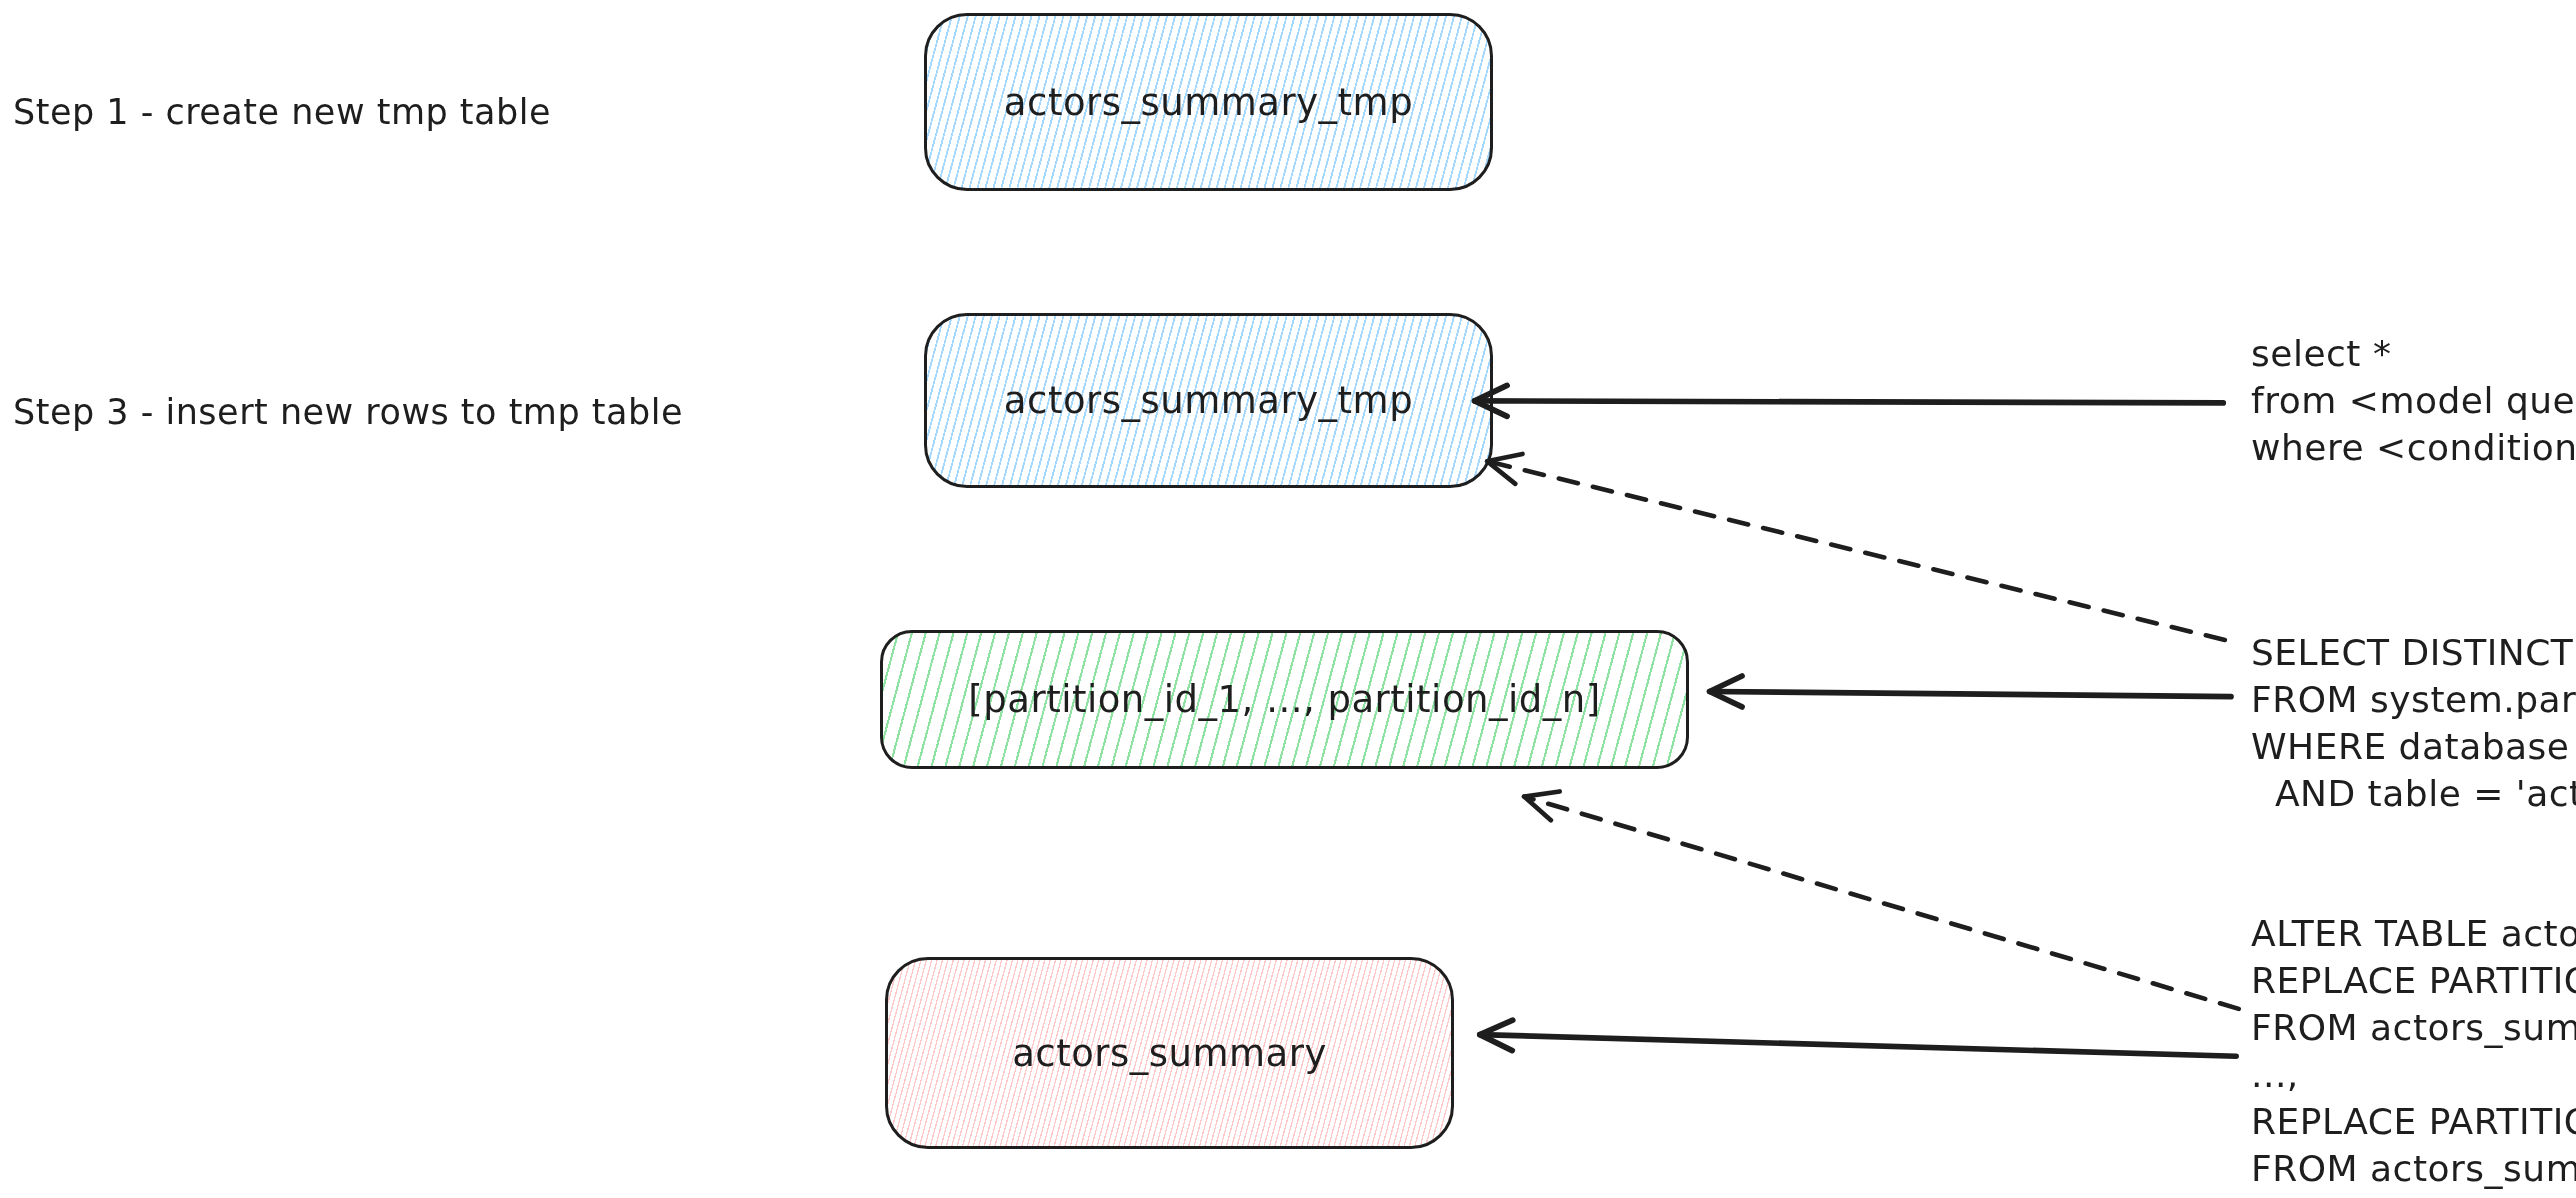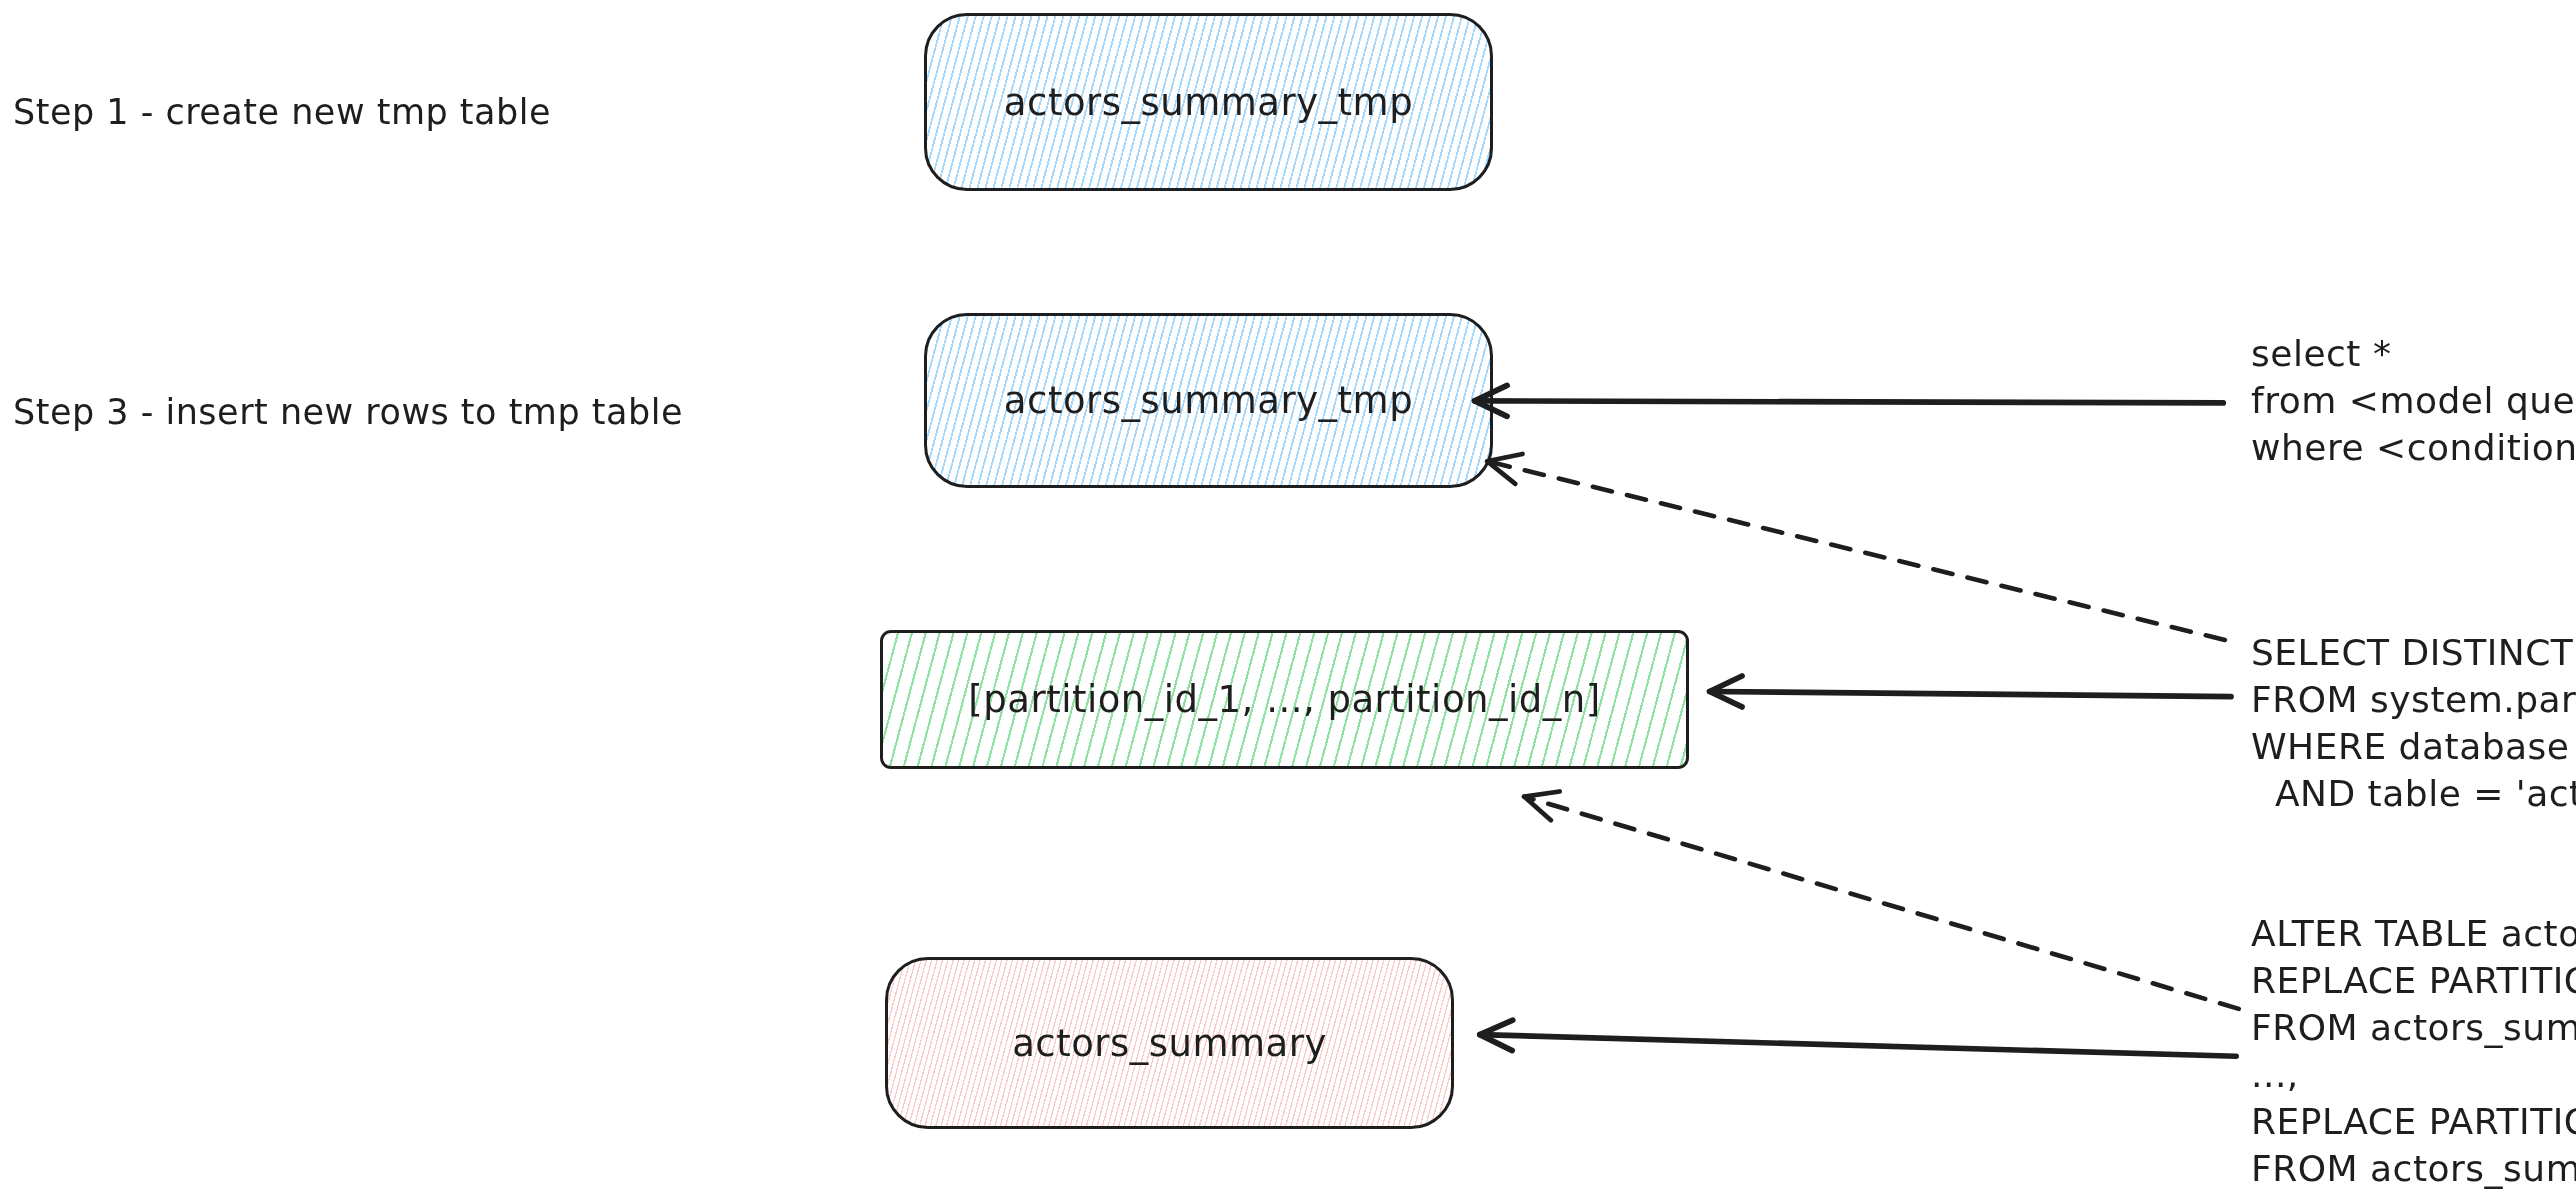--- a/index.html
+++ b/index.html
@@ -36,7 +36,7 @@
     margin-left:39px;
   }
   .box-green{
-    border-radius:11px;
+    border-radius:32px;
     background-image:repeating-linear-gradient(105deg,var(--green-hachure) 0px,var(--green-hachure) 2.1px,transparent 2.1px,transparent 13.4px);
   }
   .box-red{

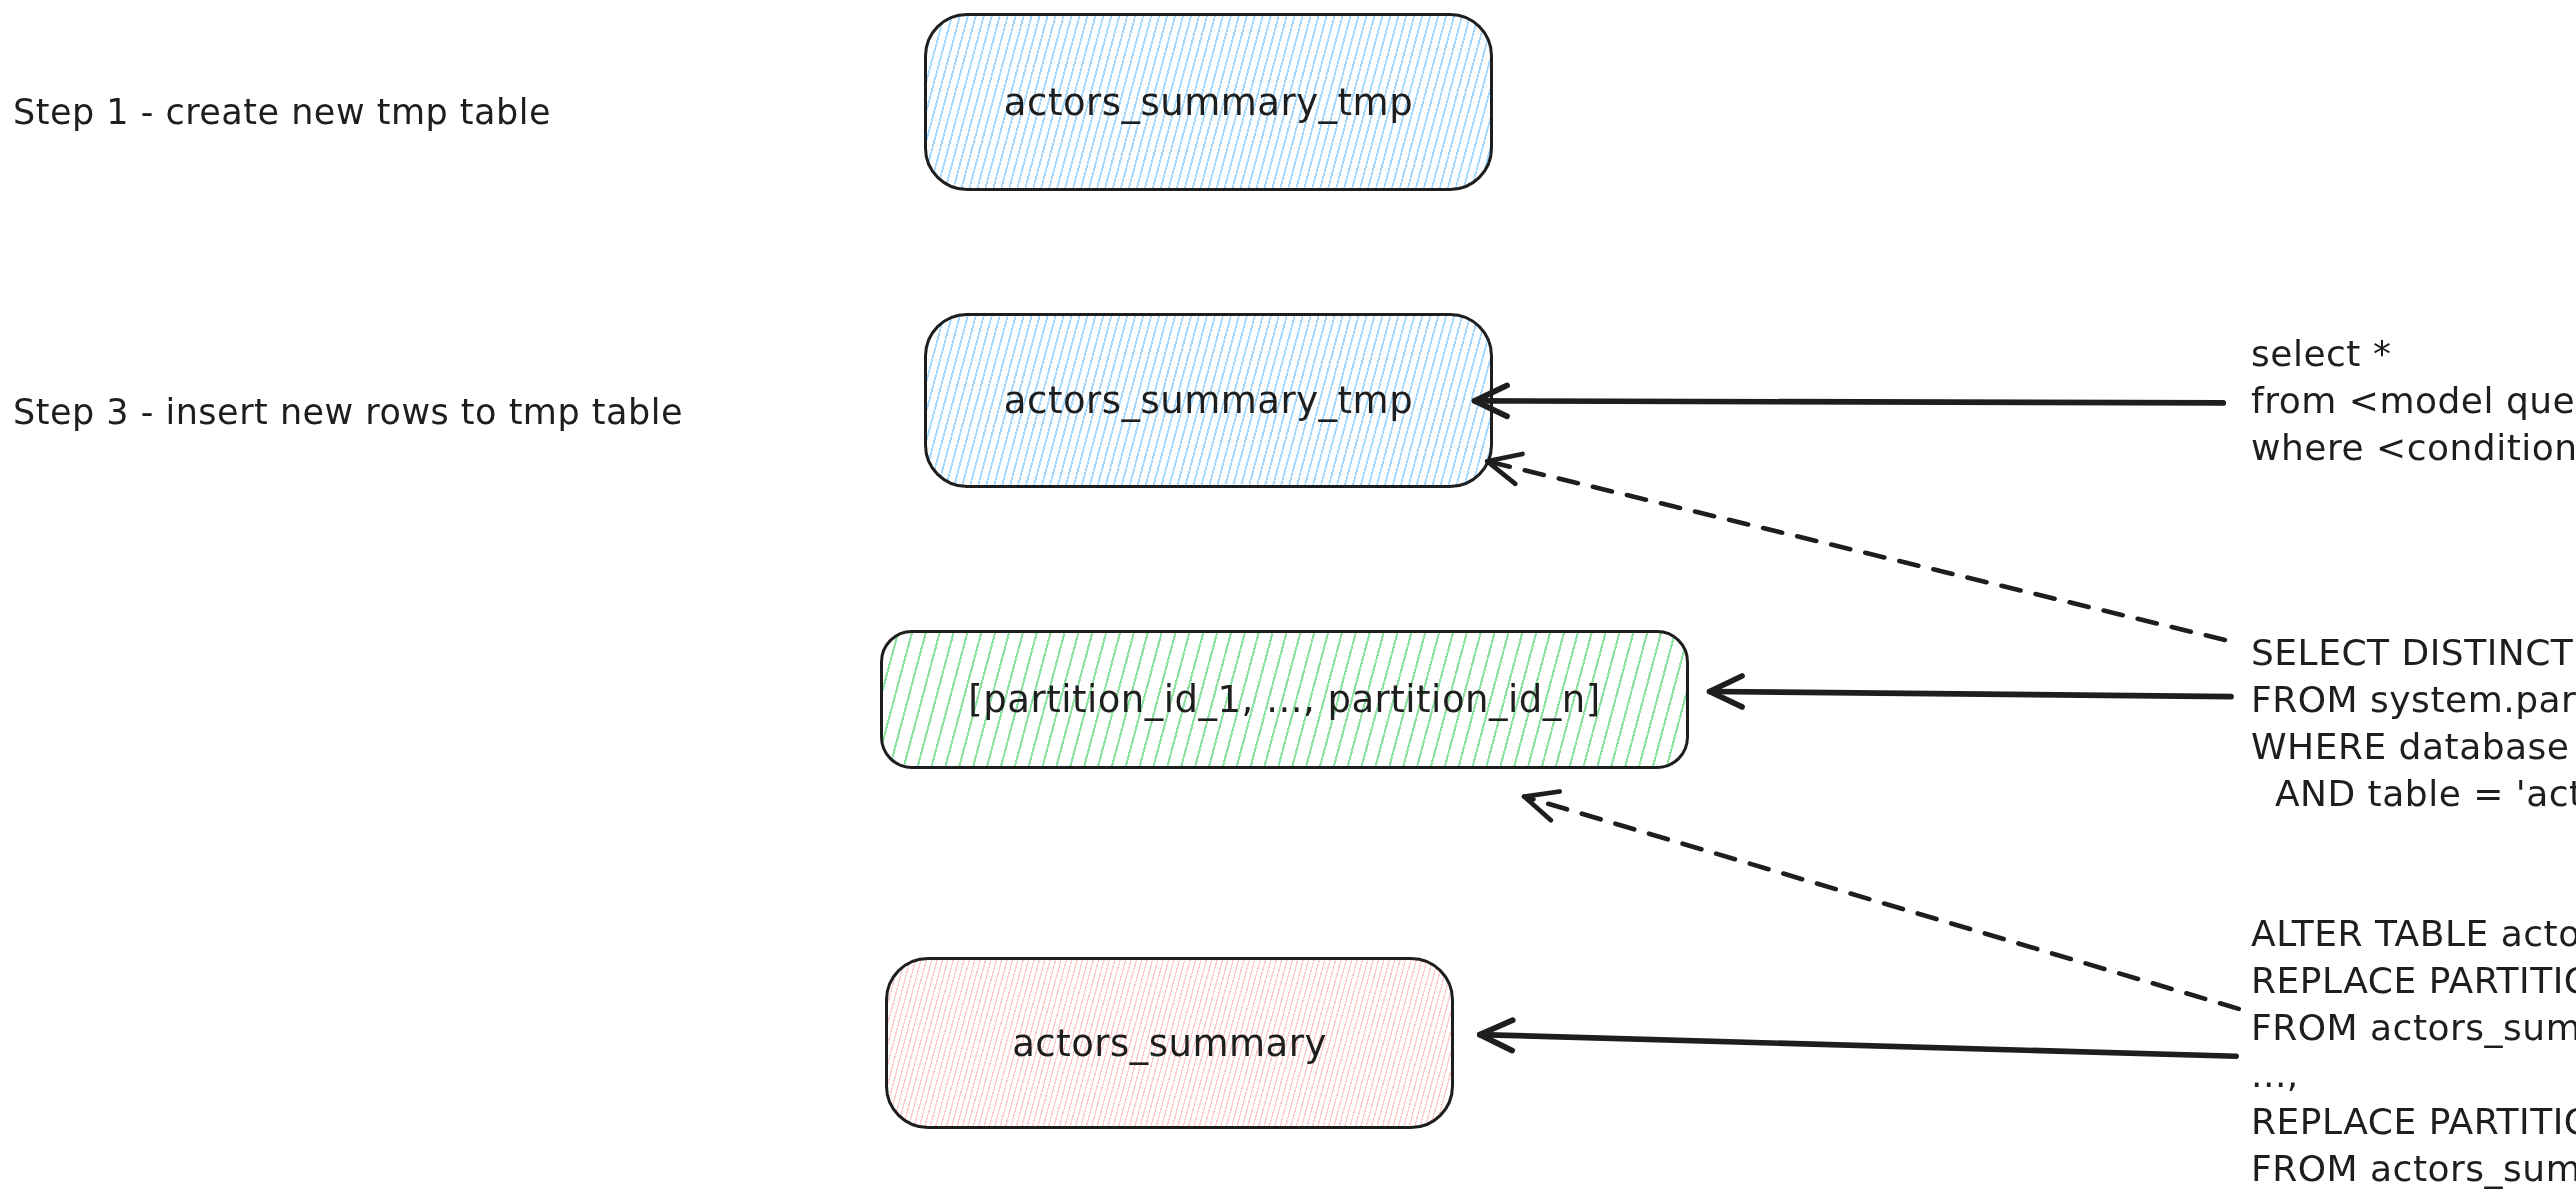--- a/index.html
+++ b/index.html
@@ -72,7 +72,7 @@
     <span class="node-text">[partition_id_1, ..., partition_id_n]</span>
   </div>
 
-  <div class="node box-red" style="left:885px;top:957px;width:569px;height:172px">
+  <div class="node box-red" style="left:885px;top:957px;width:569px;height:192px">
     <span class="node-text">actors_summary</span>
   </div>
 

